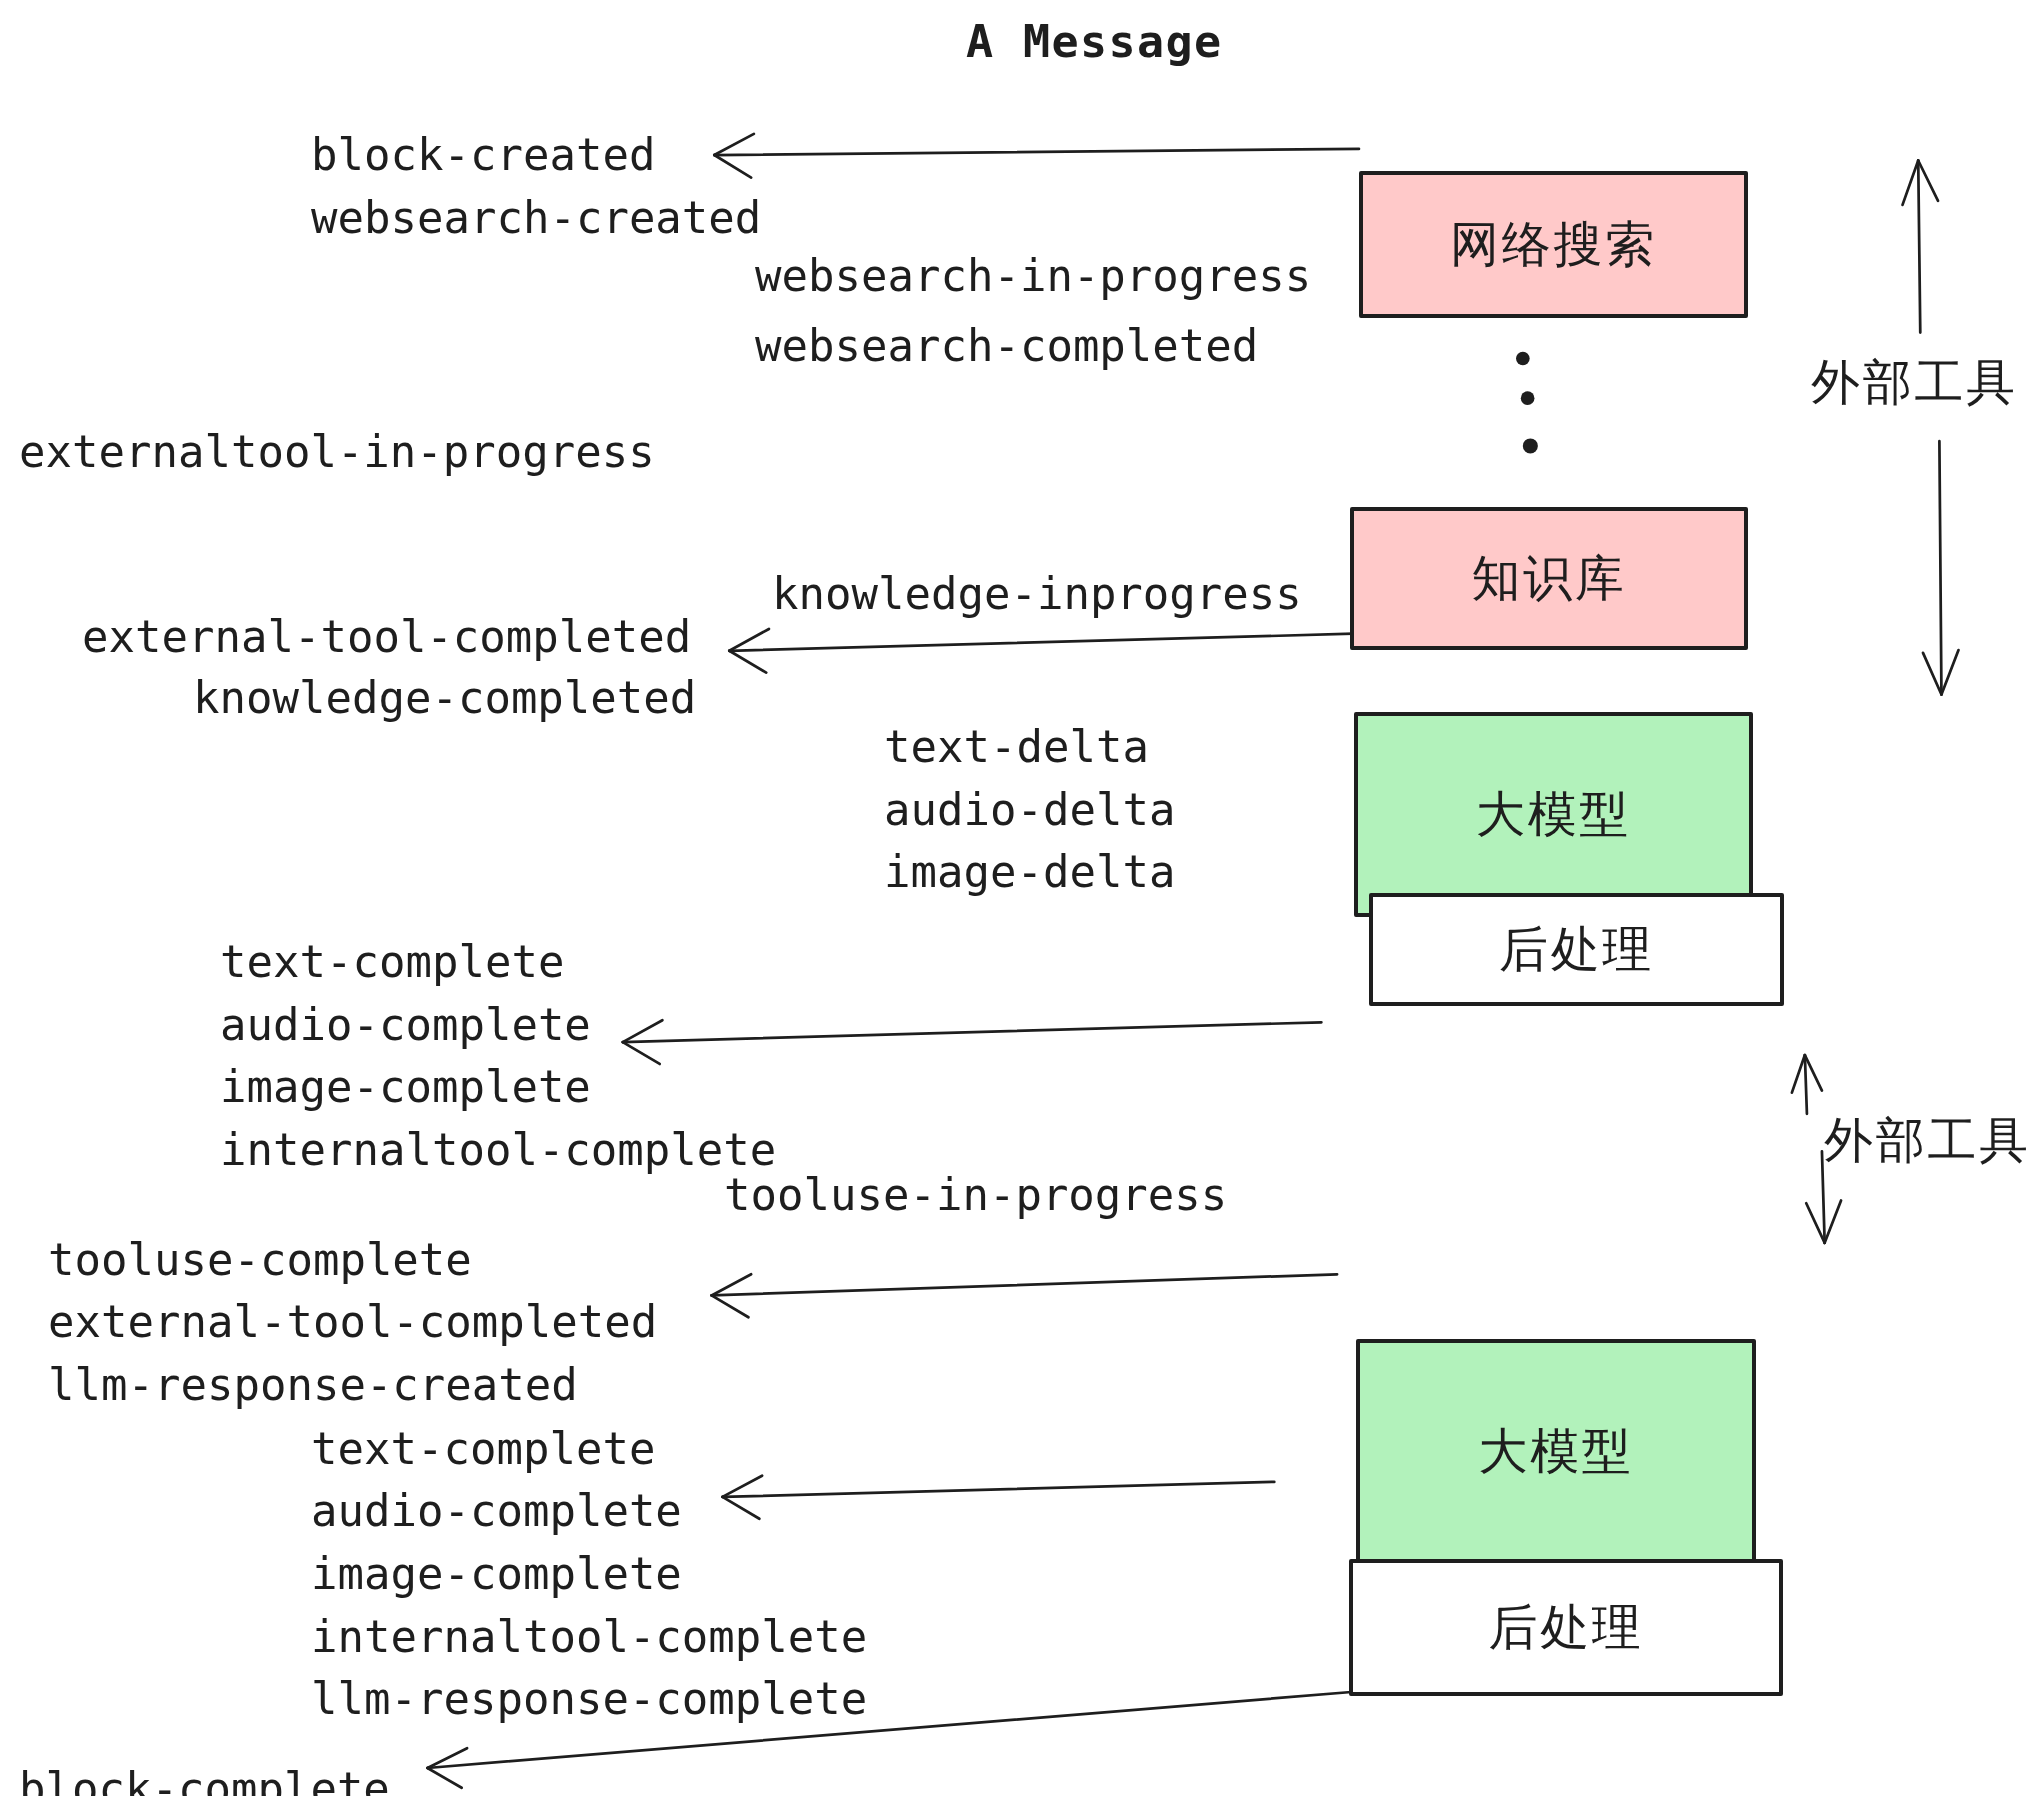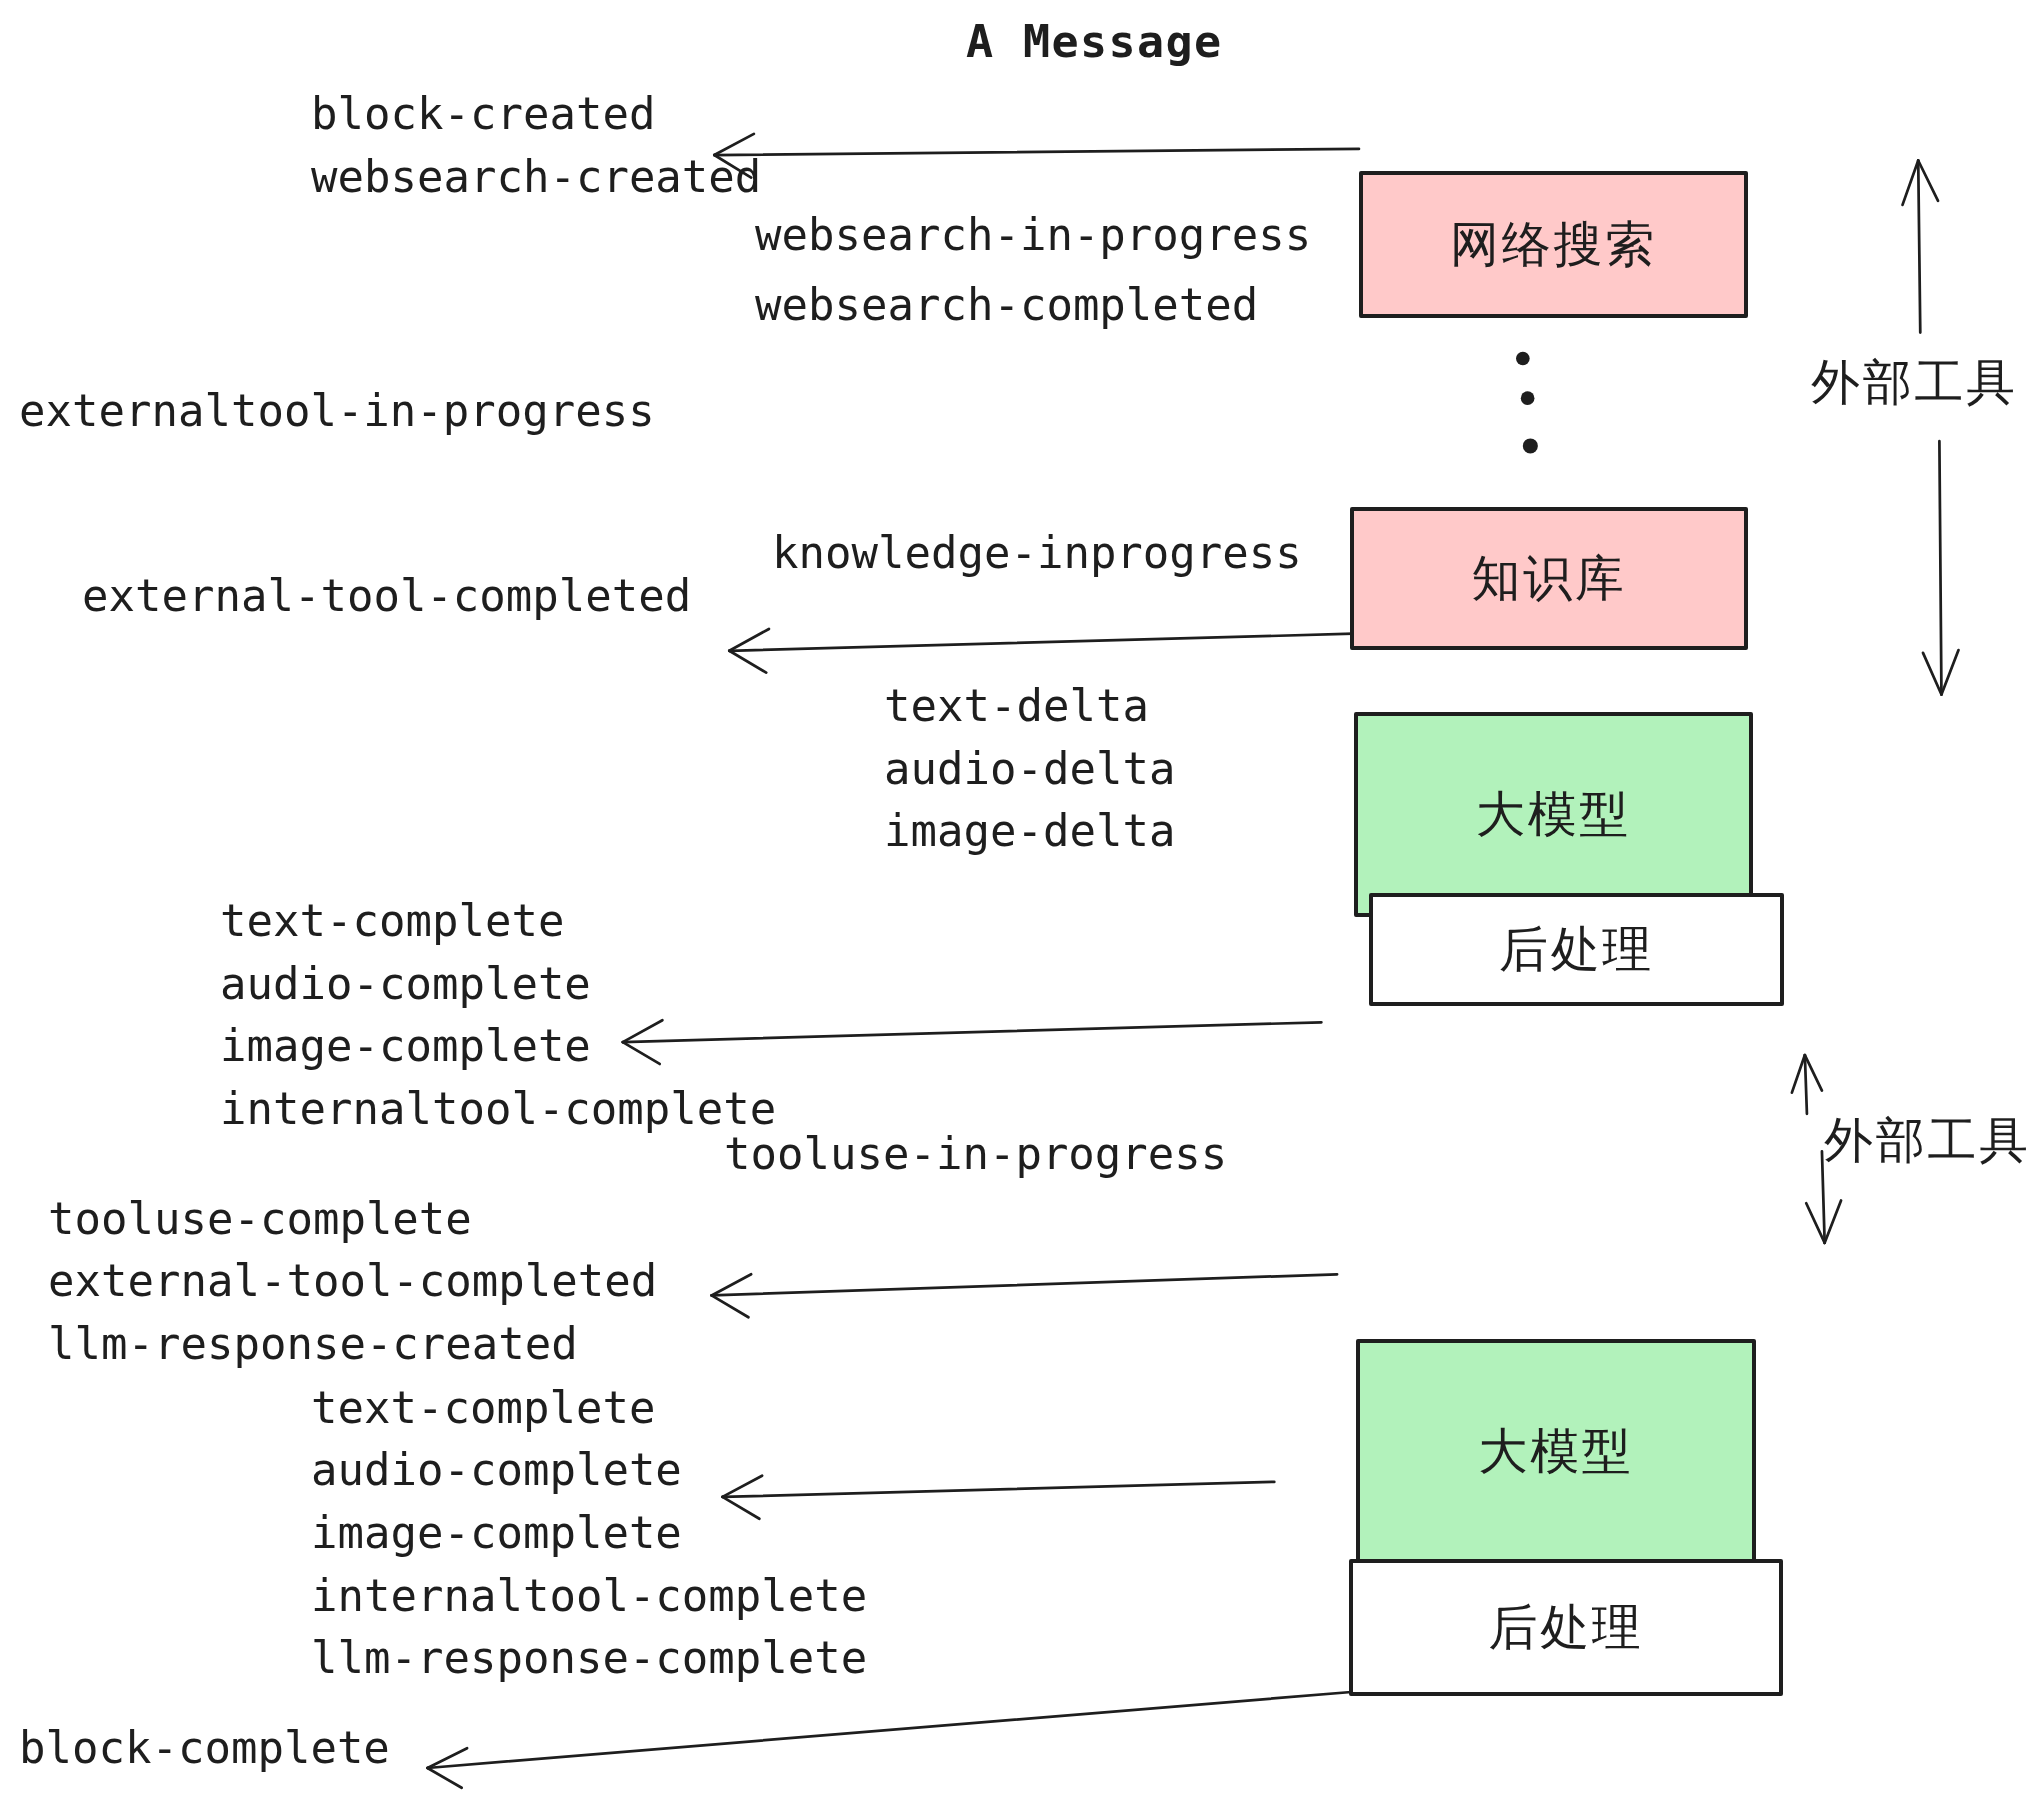--- a/index.html
+++ b/index.html
@@ -33,6 +33,7 @@
     font-weight: 500;
     white-space: nowrap;
     line-height: 1;
+    margin-top: 41px;
   }
   .box {
     position: absolute;

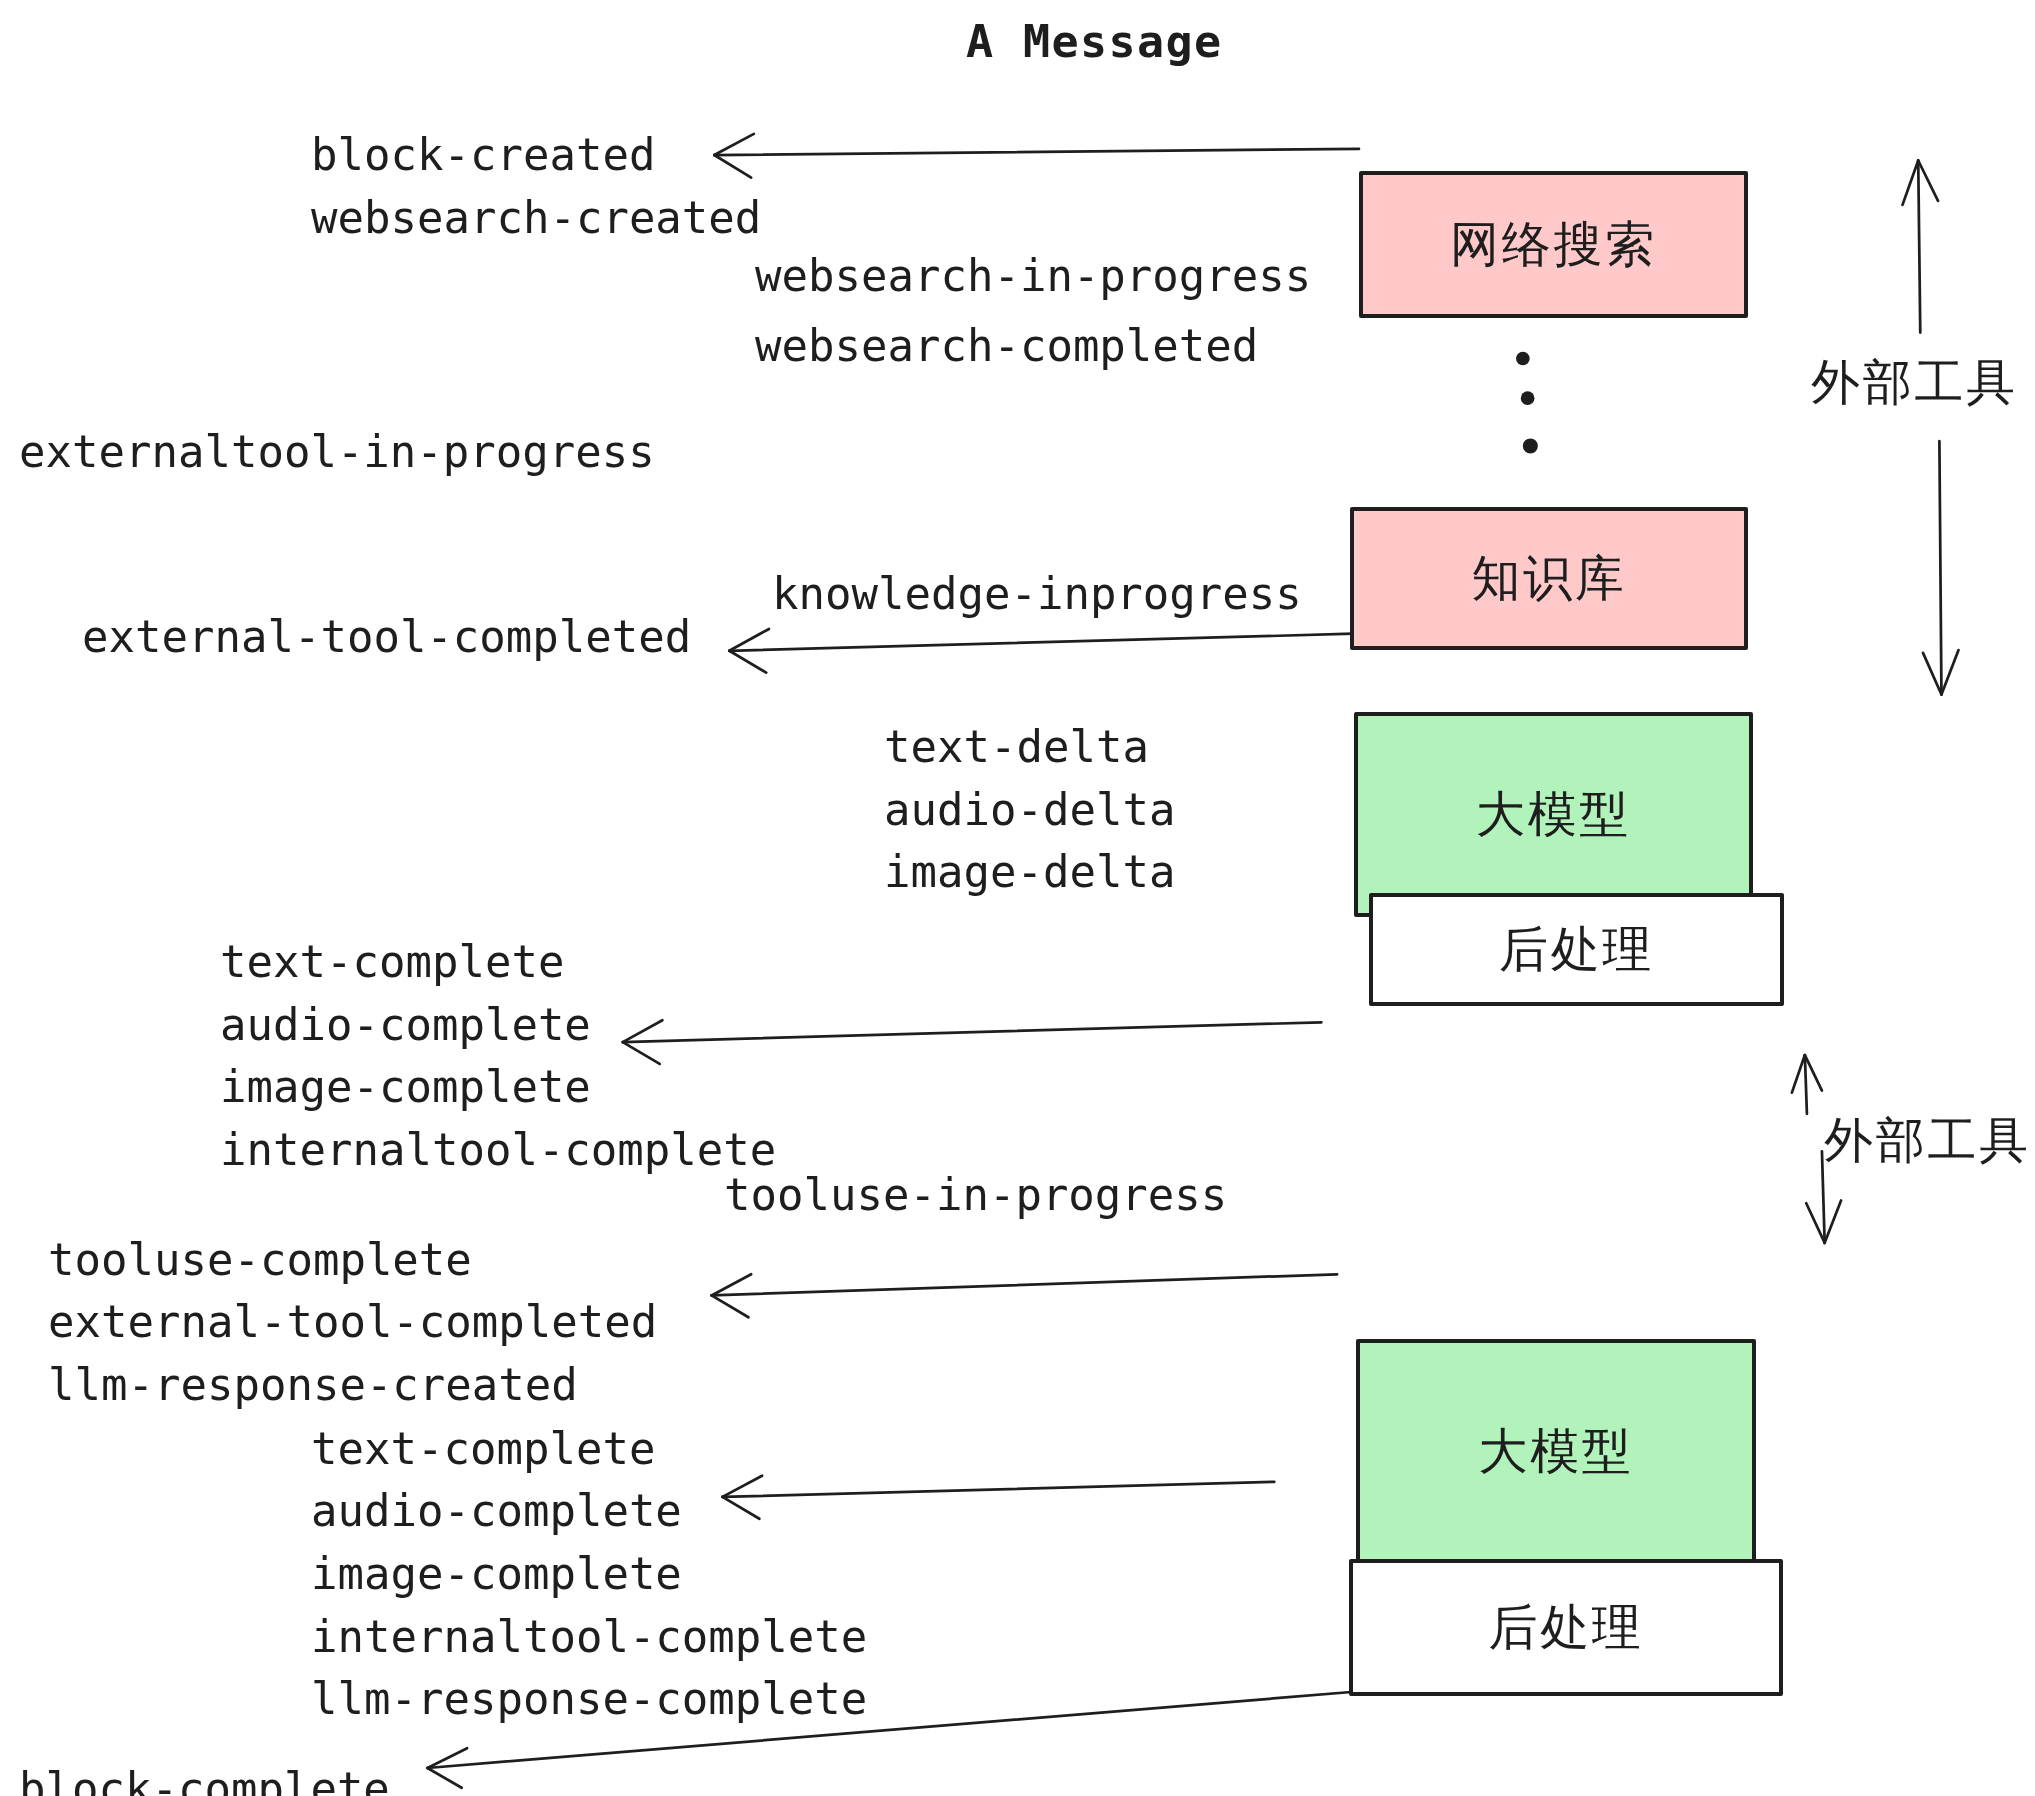--- a/index.html
+++ b/index.html
@@ -151,6 +151,7 @@
   <div class="evt" style="left:19px;   top:389px;">externaltool-in-progress</div>
   <div class="evt" style="left:772px; top:531px;">knowledge-inprogress</div>
   <div class="evt" style="left:82px;  top:574px;">external-tool-completed</div>
+  <div class="evt" style="left:193px;  top:635px;">knowledge-completed</div>
   <div class="evt" style="left:884px; top:684px;">text-delta</div>
   <div class="evt" style="left:884px; top:747px;">audio-delta</div>
   <div class="evt" style="left:884px; top:809px;">image-delta</div>

